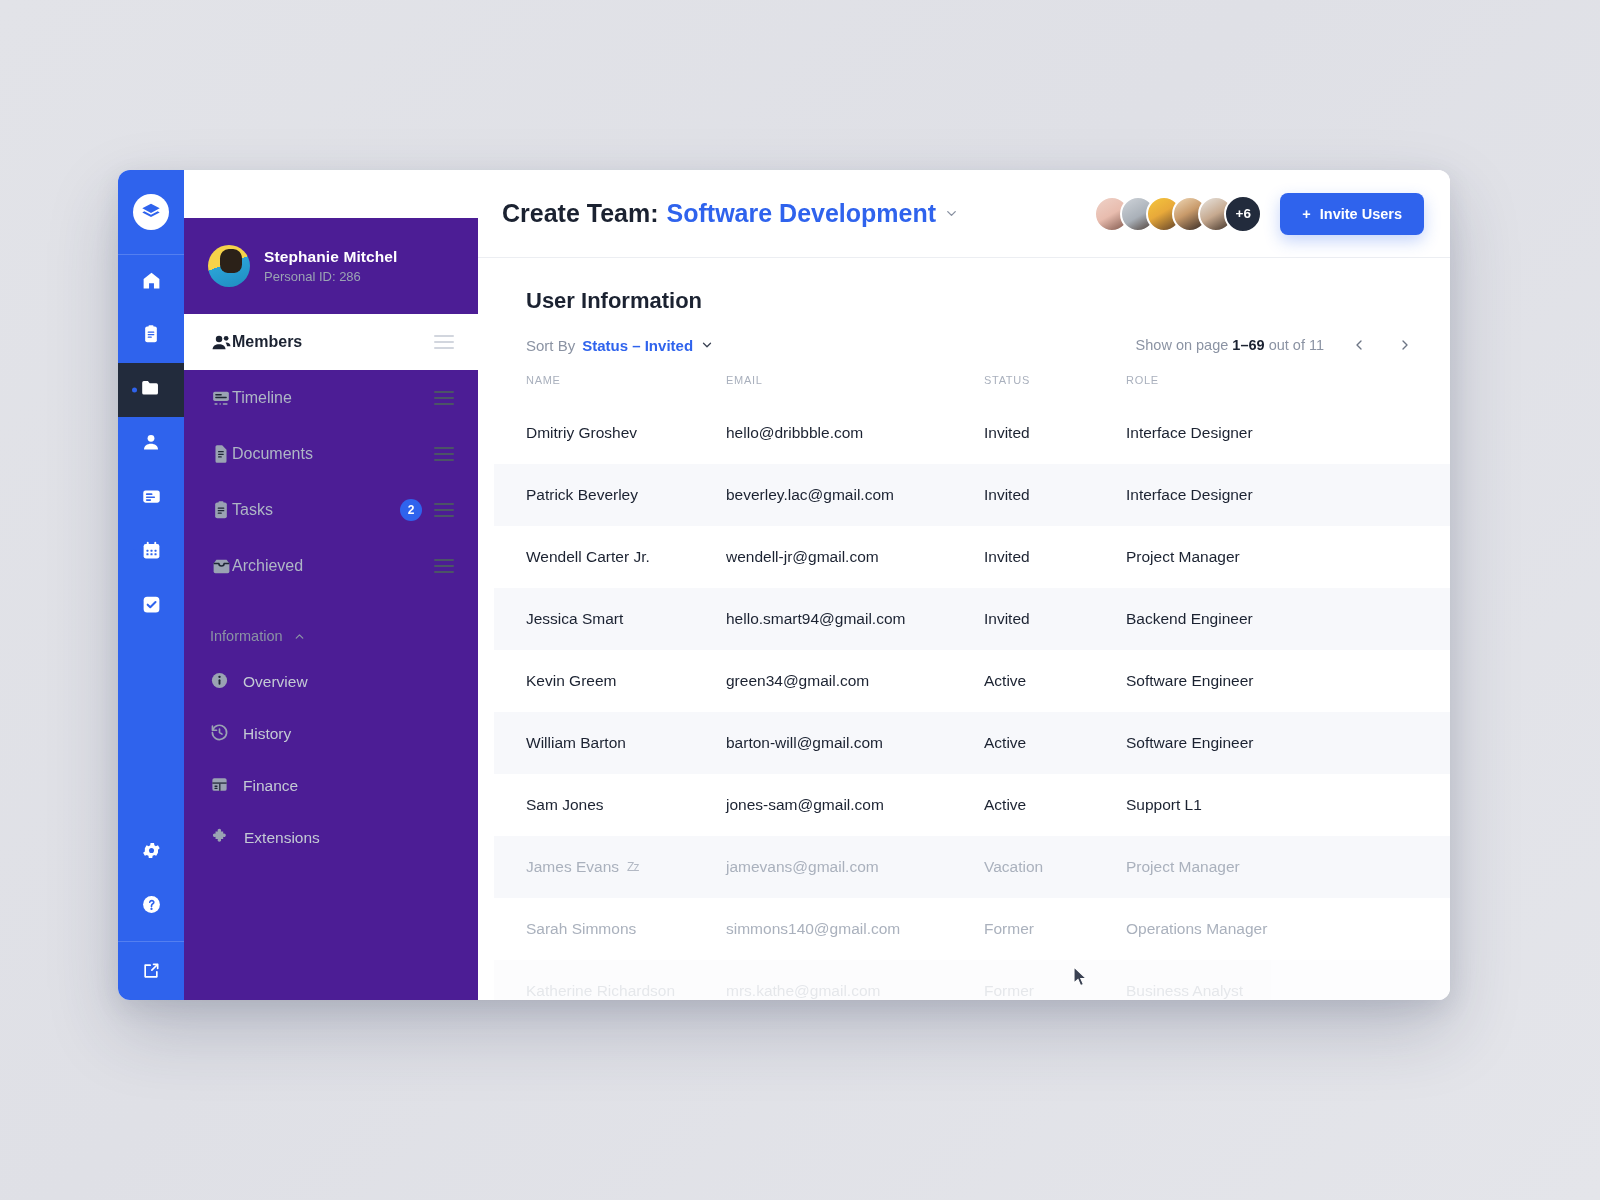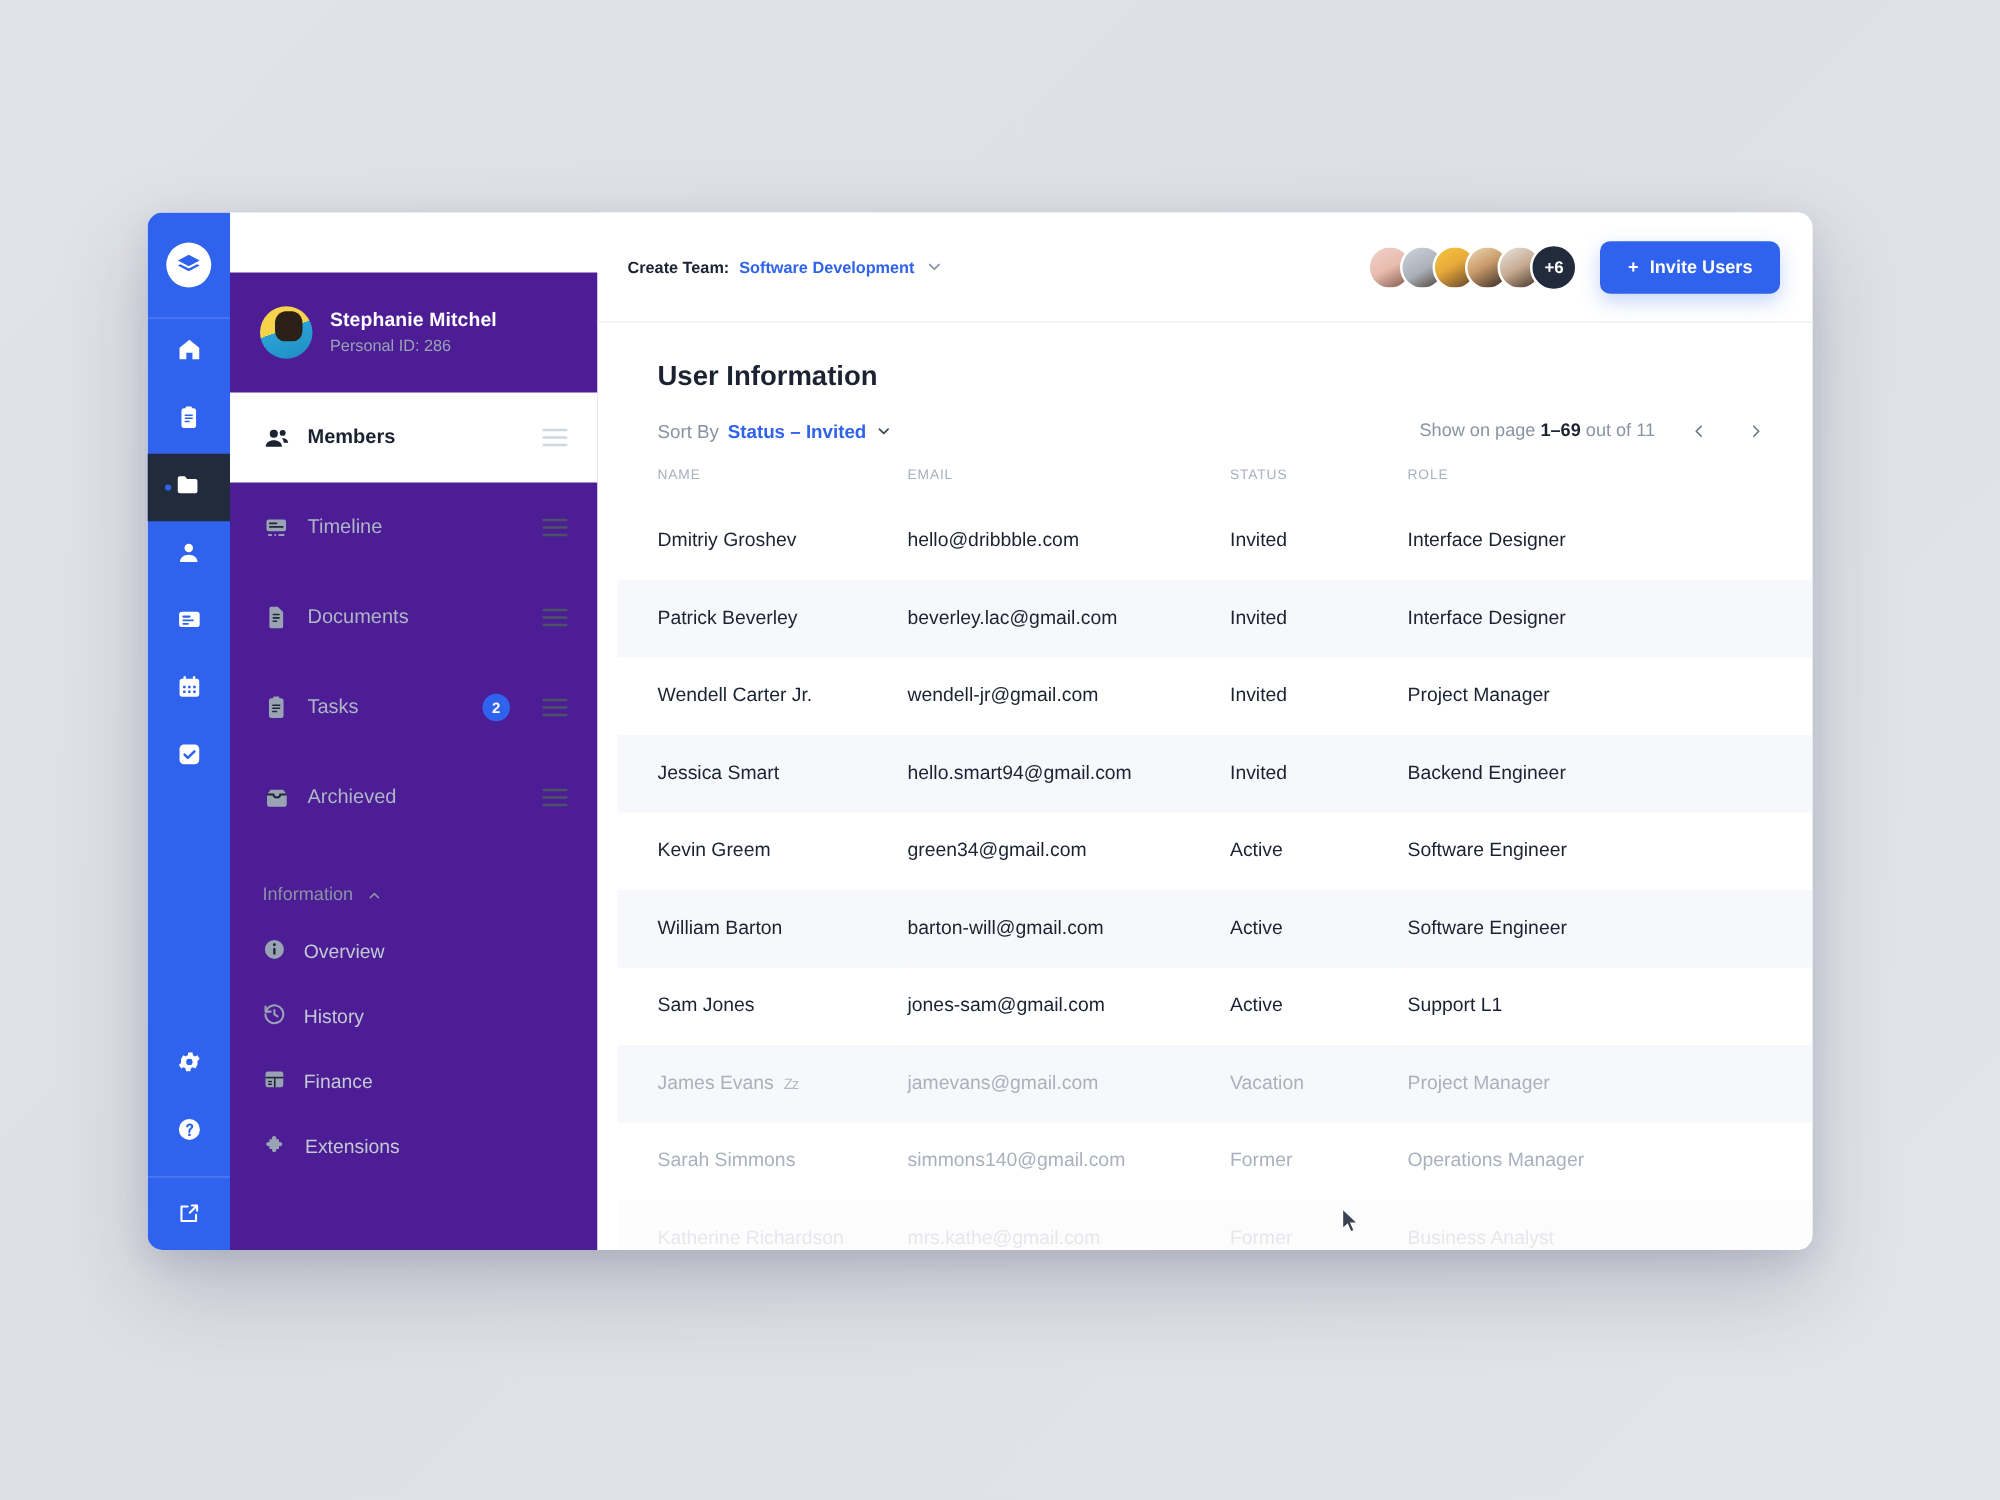--- a/index.html
+++ b/index.html
@@ -132,7 +132,7 @@
     display:flex; align-items:center;
     padding: 0 26px 0 24px;
   }
-  .topbar-title { font-size:13px; color:#1b2231; font-weight:600; display:flex; align-items:center; gap:8px; }
+  .topbar-title { font-size:25px; color:#1b2231; font-weight:600; display:flex; align-items:center; gap:8px; }
   .topbar-title .accent { color:#2f63ed; font-weight:600; }
   .chev { color:#8b93a3; display:inline-flex; }
   .topbar-right { margin-left:auto; display:flex; align-items:center; gap:18px; }

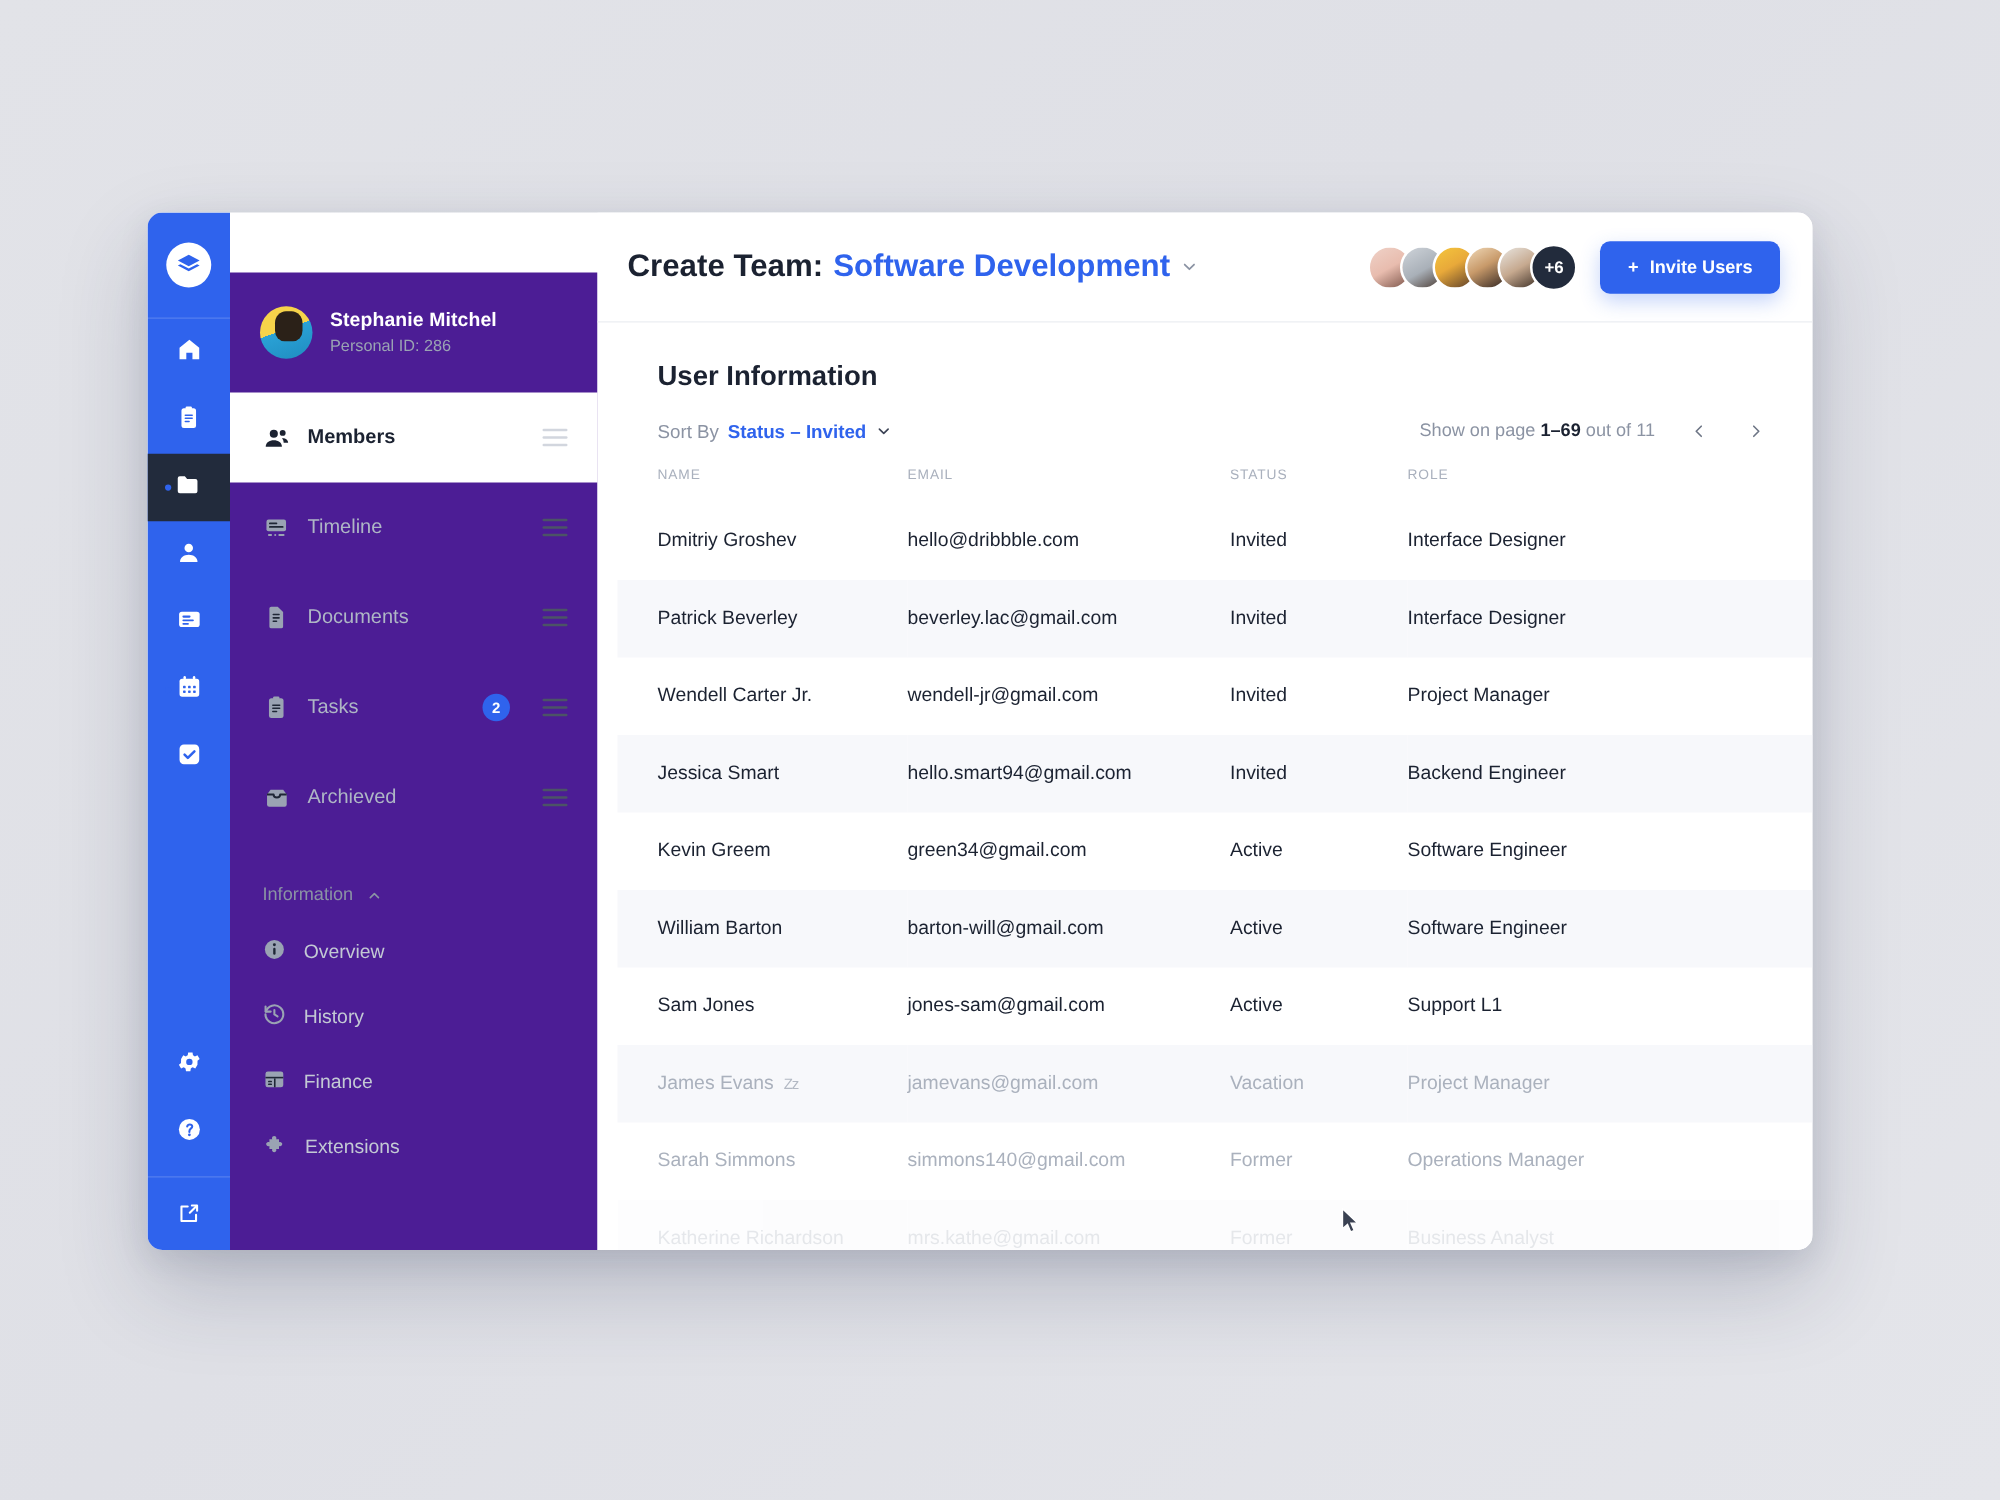--- a/index.html
+++ b/index.html
@@ -87,10 +87,9 @@
 
   .nav-list { display:flex; flex-direction:column; }
   .nav-item {
-    height: 72px;
+    height: 56px;
     display:flex; align-items:center;
     padding: 0 24px 0 26px;
-    gap: 14px;
     color:#aeb6c5; font-size:16px;
   }
   .nav-item.selected {

